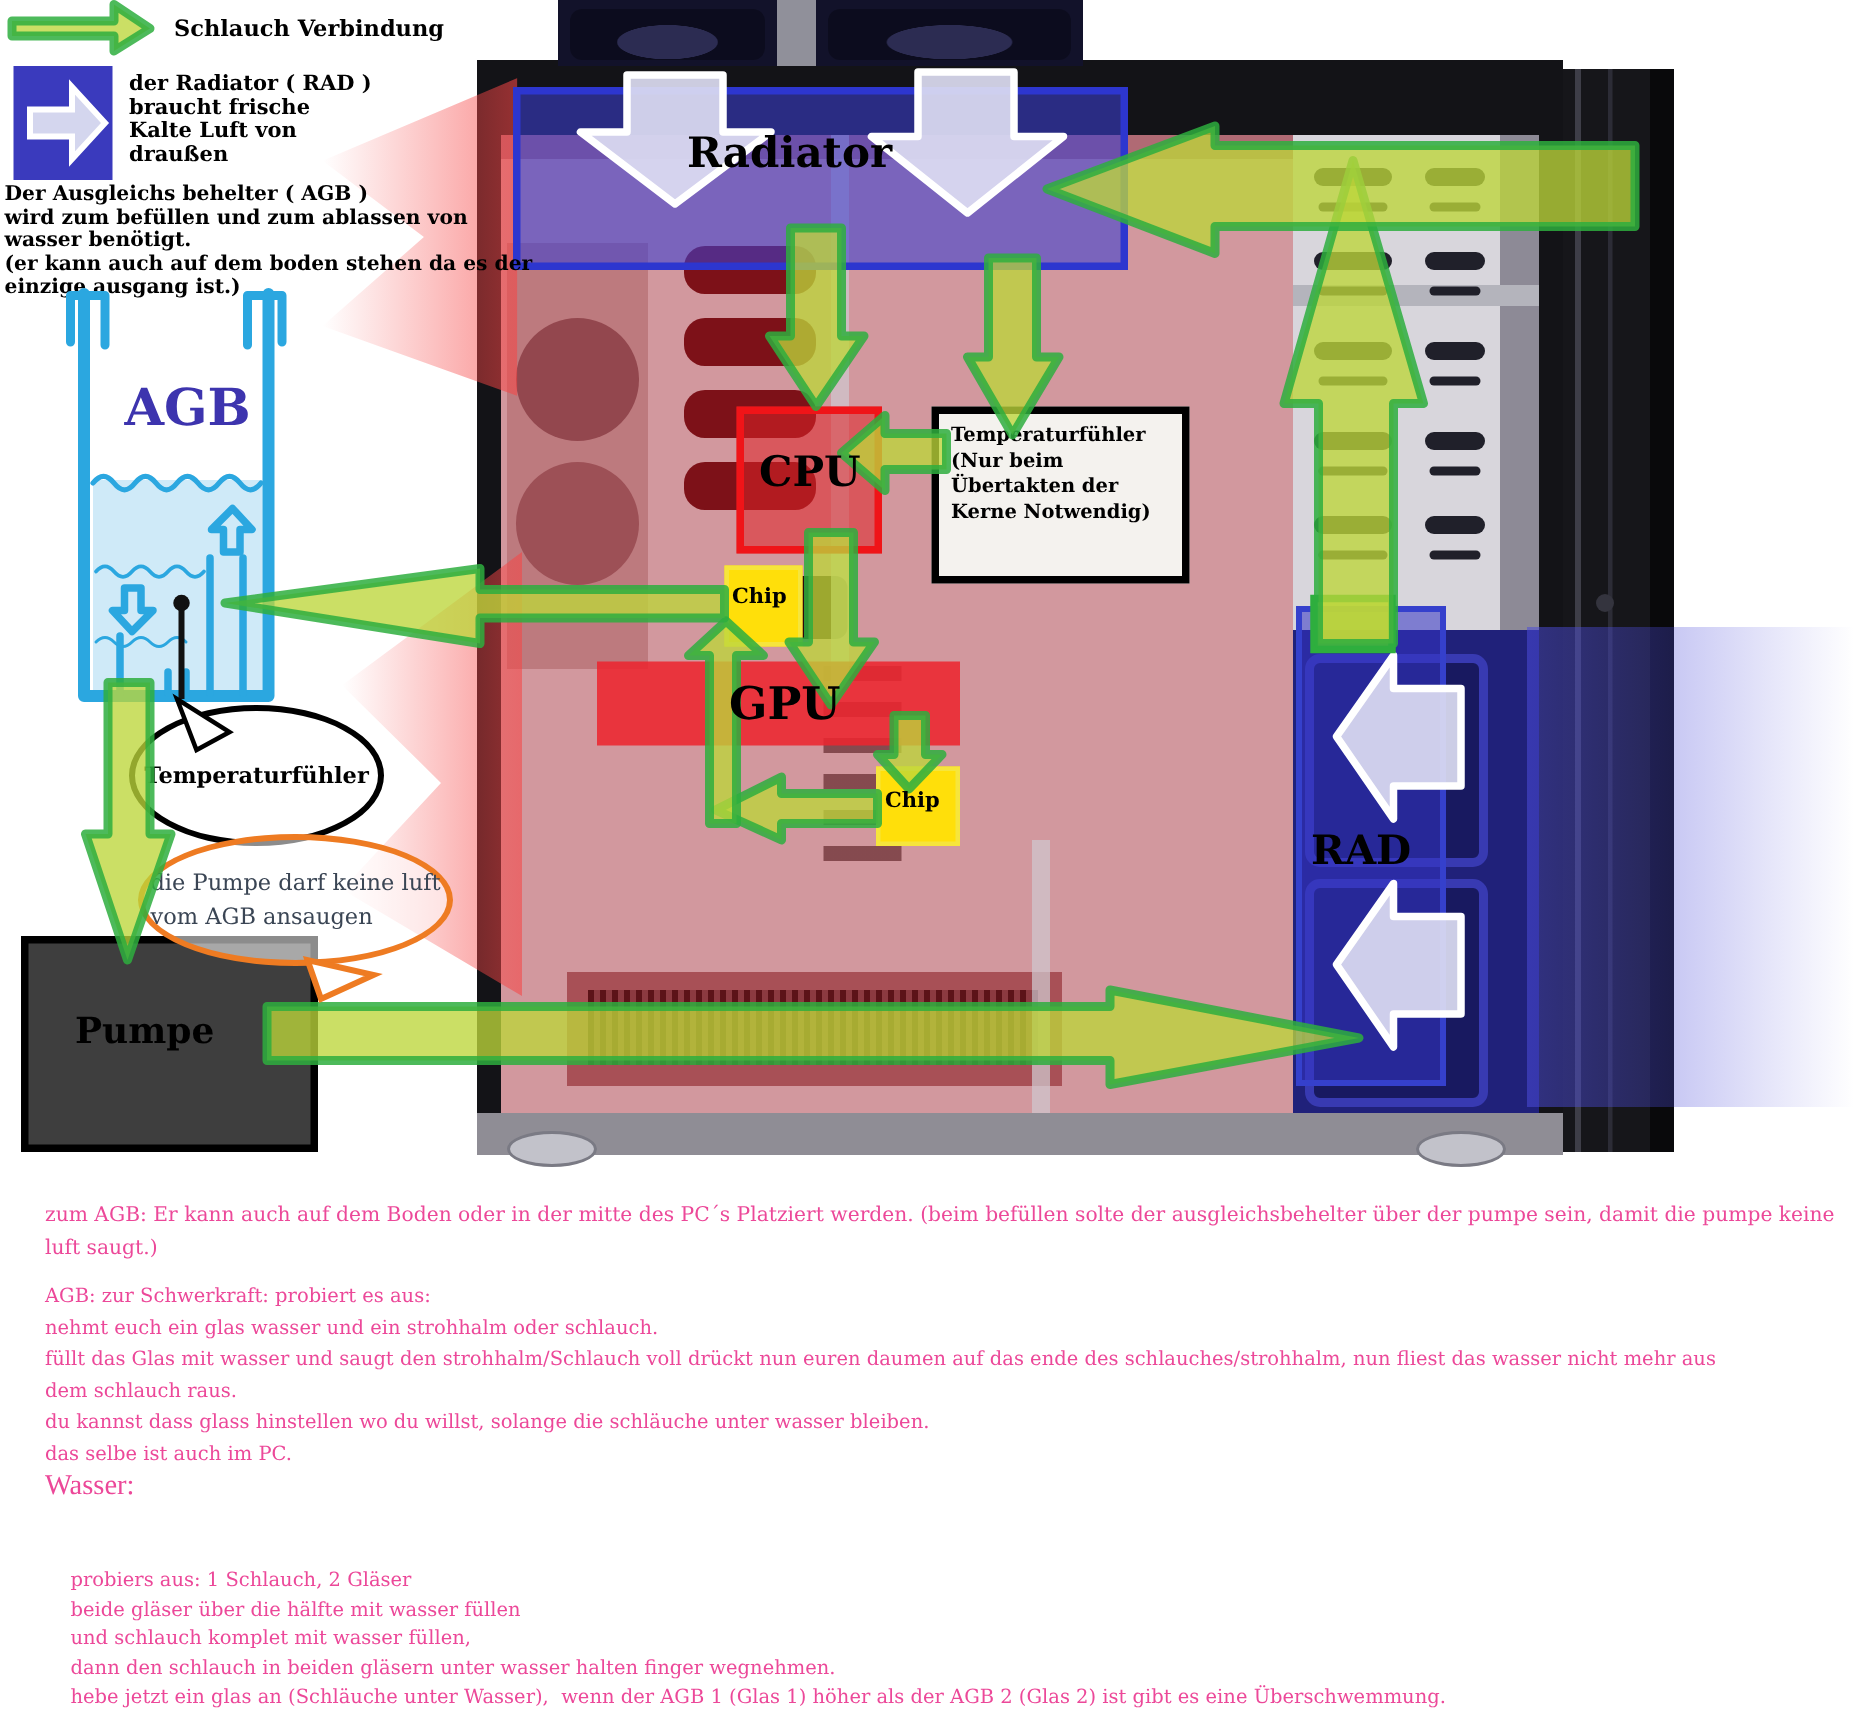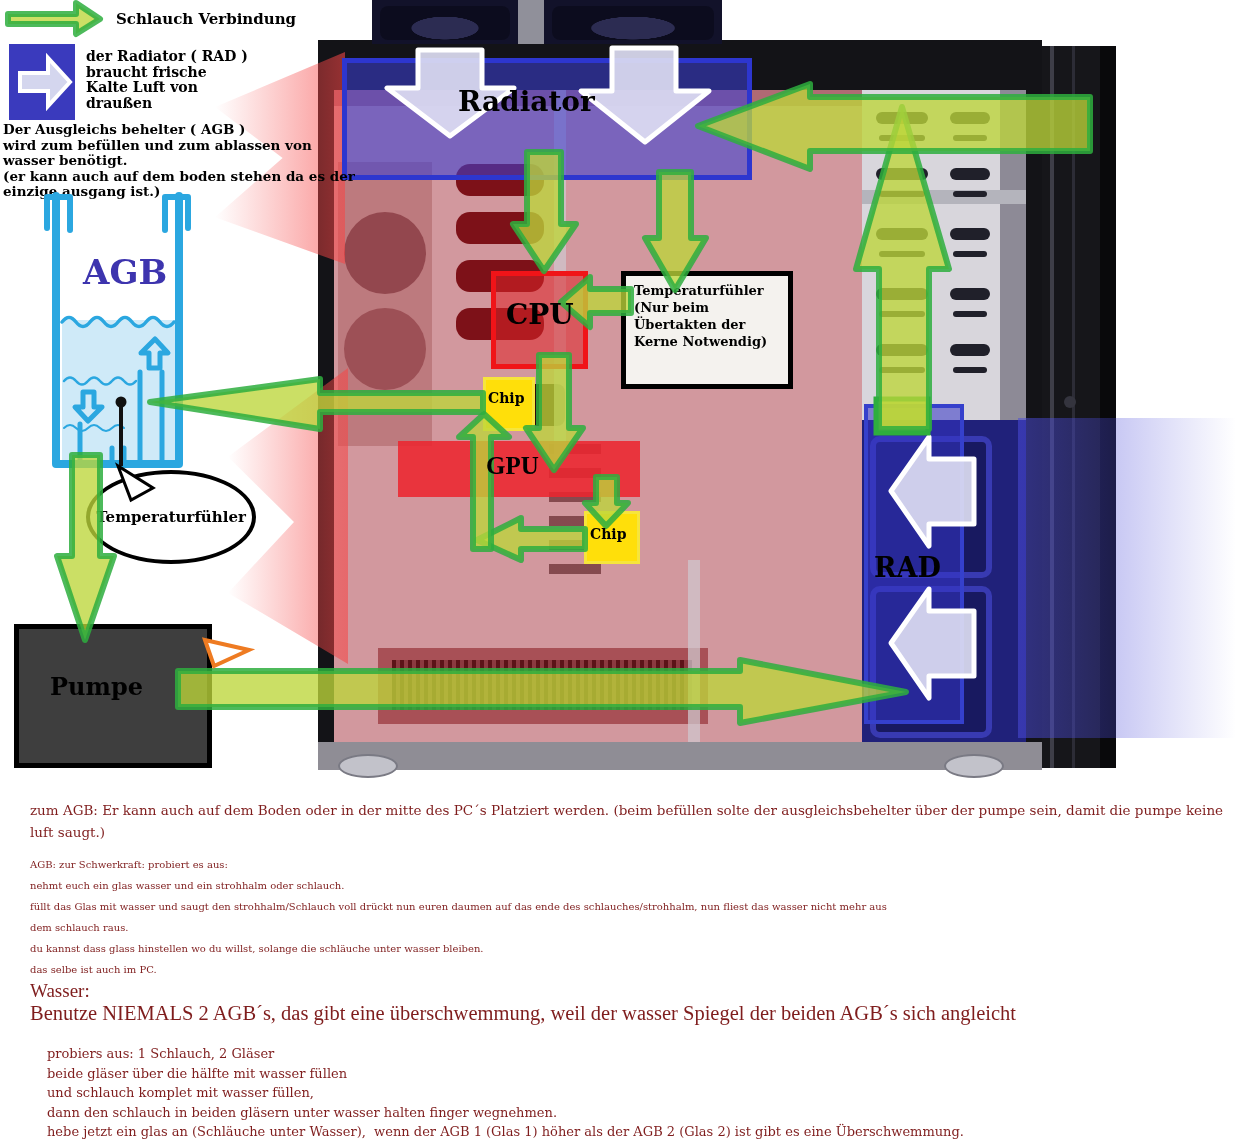--- a/index.html
+++ b/index.html
@@ -85,7 +85,7 @@
   .radiator-label{left:458px;top:85px;font-size:28px;}
   .rad-label{left:874px;top:552px;font-size:27px;}
   .cpu-label{left:506px;top:298px;font-size:28px;}
-  .gpu-label{left:486px;top:452px;font-size:25px;font-family:Liberation Serif, serif;}
+  .gpu-label{left:486px;top:452px;font-size:30px;}
   .chip1-label{left:488px;top:390px;font-size:14px;}
   .chip2-label{left:590px;top:526px;font-size:14px;}
   .agb-label{left:83px;top:252px;font-size:34px;color:#3d34ae;}

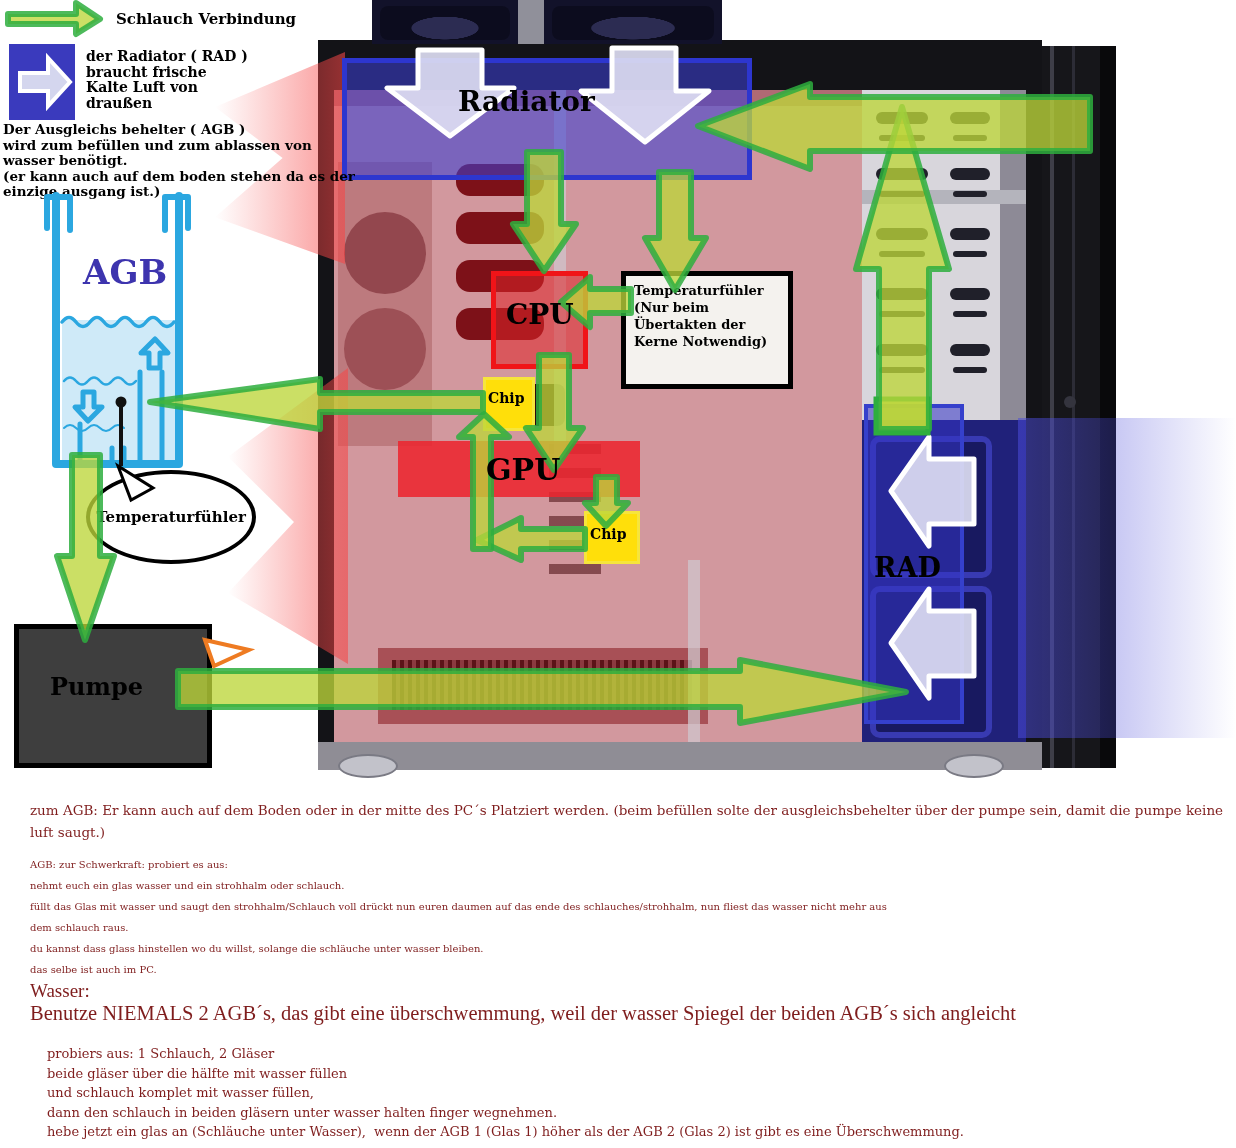--- a/index.html
+++ b/index.html
@@ -191,6 +191,8 @@
   <div class="abs temp-oval">
     <span>Temperaturfühler</span>
   </div>
+  <div class="abs orange-oval ml">die Pumpe darf keine luft
+vom AGB ansaugen</div>
 
   <svg class="svg-overlay" width="1236" height="790" viewBox="0 0 1236 790">
 

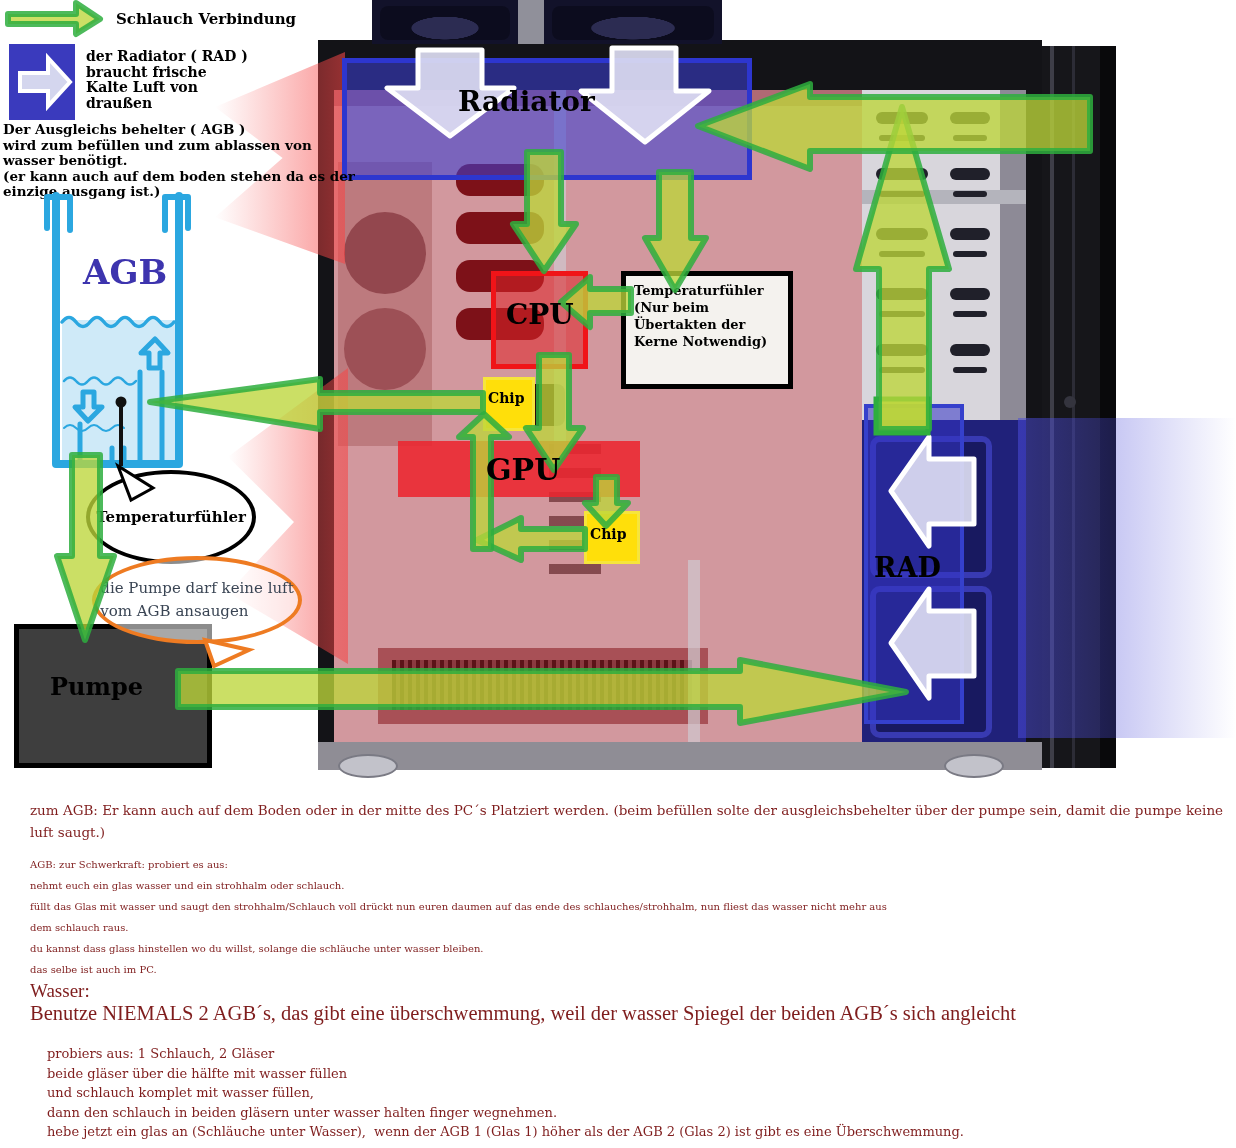--- a/index.html
+++ b/index.html
@@ -104,7 +104,7 @@
   .legend-agb-note{left:3px;top:122px;font-size:13.5px;line-height:15.5px;font-weight:bold;z-index:30;}
 
   
-  .note{color:#7f1d1d;z-index:30;}
+  .note{color:#ec4899;z-index:30;}
   .note-agb-placement{left:30px;top:799px;font-size:13.5px;line-height:22px;}
   .note-gravity{left:30px;top:854px;font-size:10px;line-height:21px;}
   .note-important-title{left:30px;top:980px;font-size:19px;font-family:"Liberation Serif",serif;}

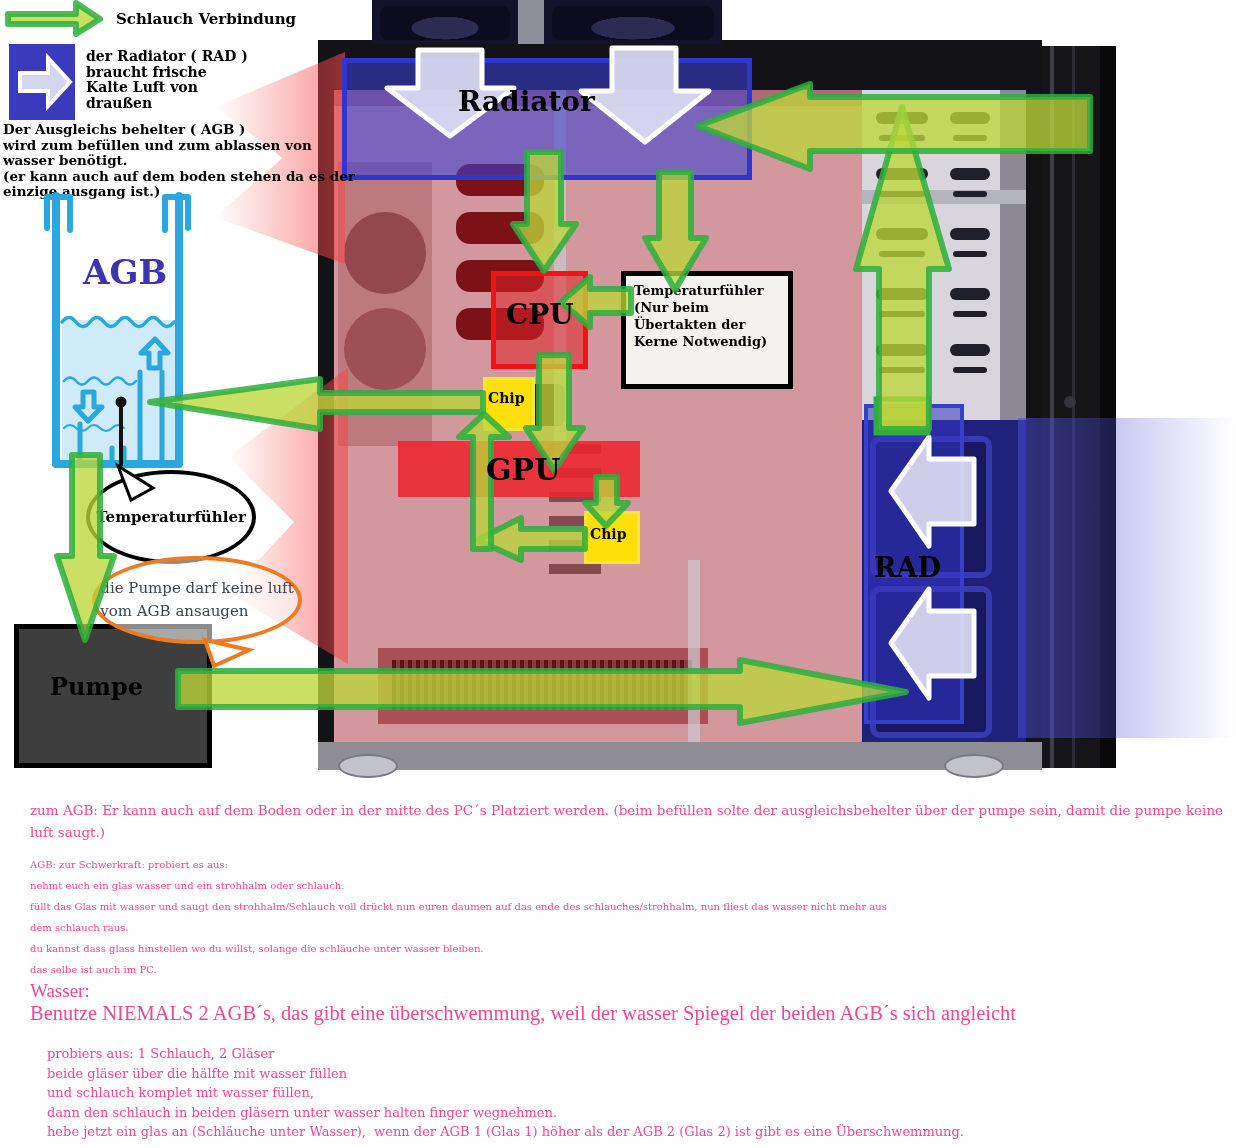--- a/index.html
+++ b/index.html
@@ -106,7 +106,7 @@
   
   .note{color:#ec4899;z-index:30;}
   .note-agb-placement{left:30px;top:799px;font-size:13.5px;line-height:22px;}
-  .note-gravity{left:30px;top:854px;font-size:10px;line-height:21px;}
+  .note-gravity{left:30px;top:854px;font-size:13px;line-height:21px;}
   .note-important-title{left:30px;top:980px;font-size:19px;font-family:"Liberation Serif",serif;}
   .note-important-text{left:30px;top:1002px;font-size:20.5px;font-family:"Liberation Serif",serif;}
   .note-two-glasses{left:47px;top:1044px;font-size:13px;line-height:19.5px;}

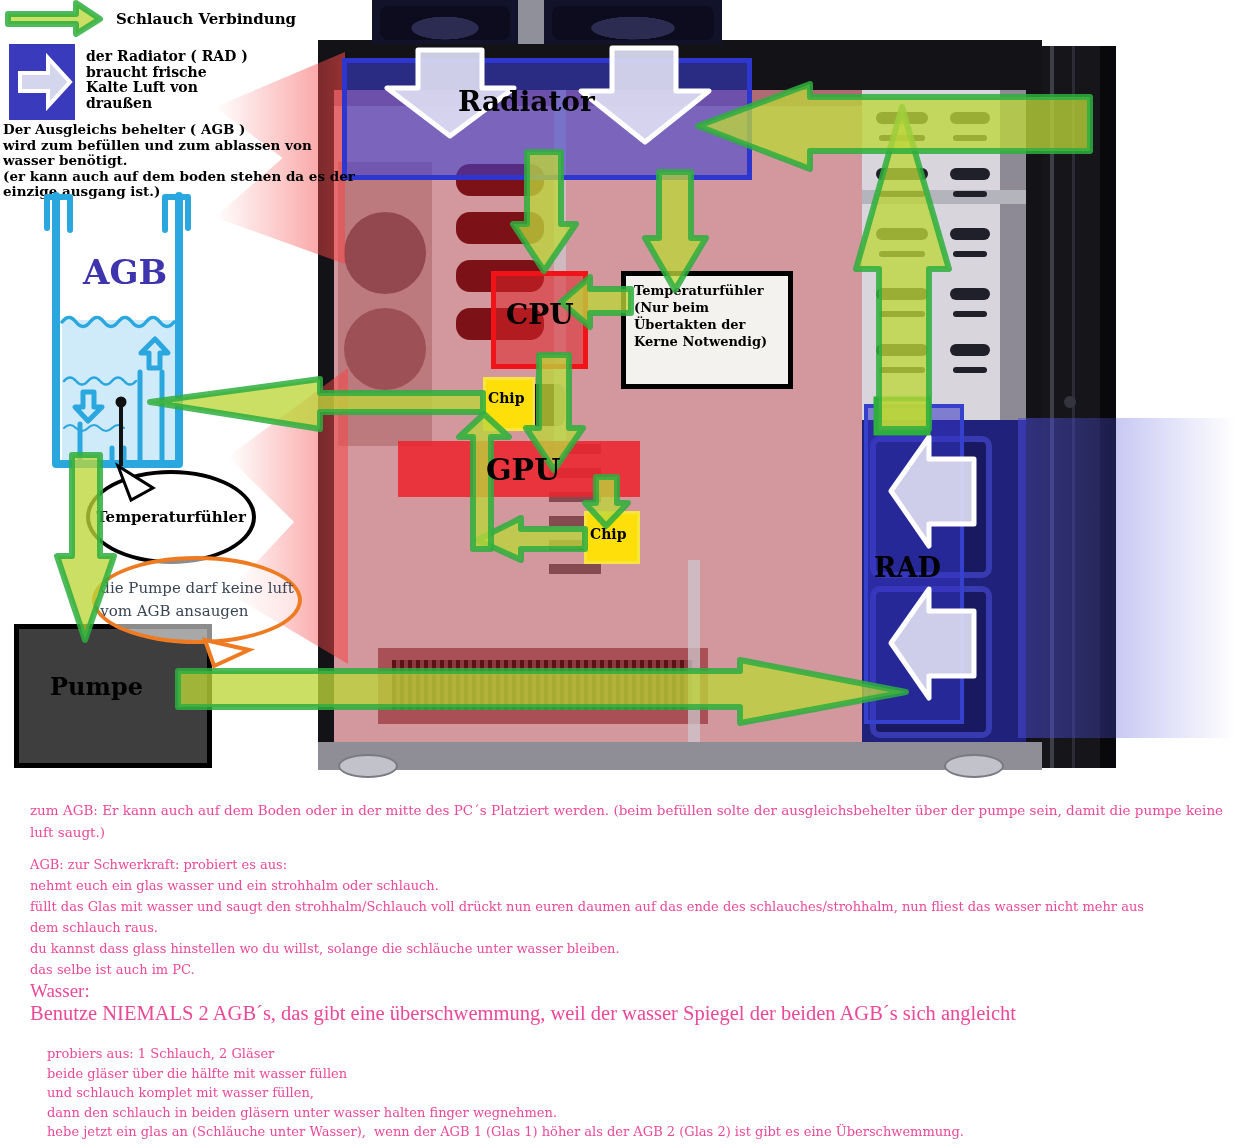--- a/index.html
+++ b/index.html
@@ -273,7 +273,6 @@
 du kannst dass glass hinstellen wo du willst, solange die schläuche unter wasser bleiben.
 das selbe ist auch im PC.</div>
   <div class="abs note note-important-title">Wasser:</div>
-  <div class="abs note note-important-text pre">Benutze NIEMALS 2 AGB´s, das gibt eine überschwemmung, weil der wasser Spiegel der beiden AGB´s sich angleicht</div>
   <div class="abs note note-two-glasses pre">probiers aus: 1 Schlauch, 2 Gläser
 beide gläser über die hälfte mit wasser füllen
 und schlauch komplet mit wasser füllen,

